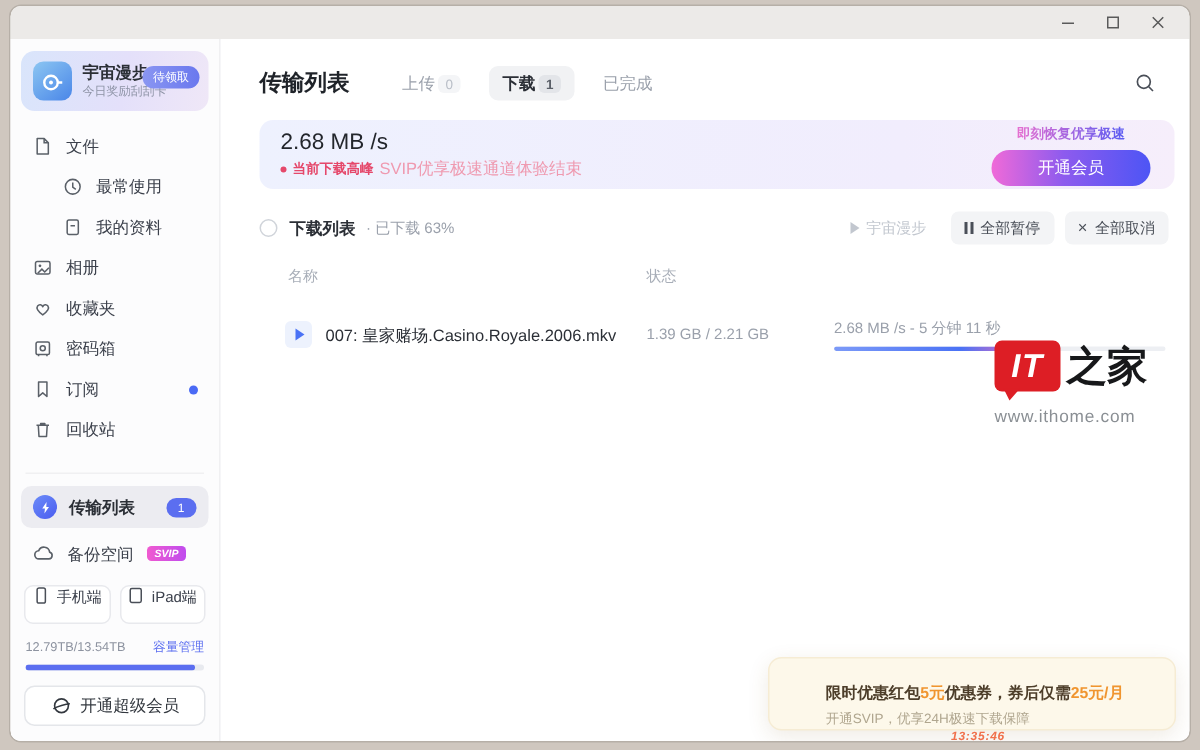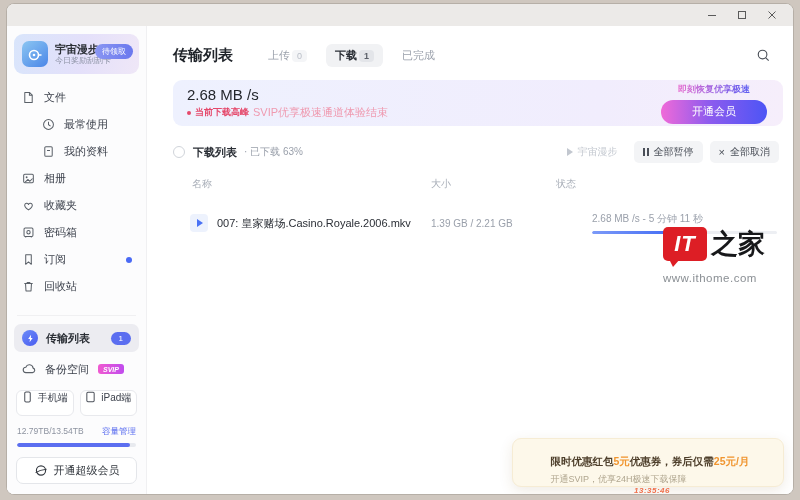--- a/index.html
+++ b/index.html
@@ -368,7 +368,6 @@
 
       <div class="grid tbl-head">
         <span class="c1">名称</span>
-        <span>大小</span>
         <span>状态</span>
       </div>
 

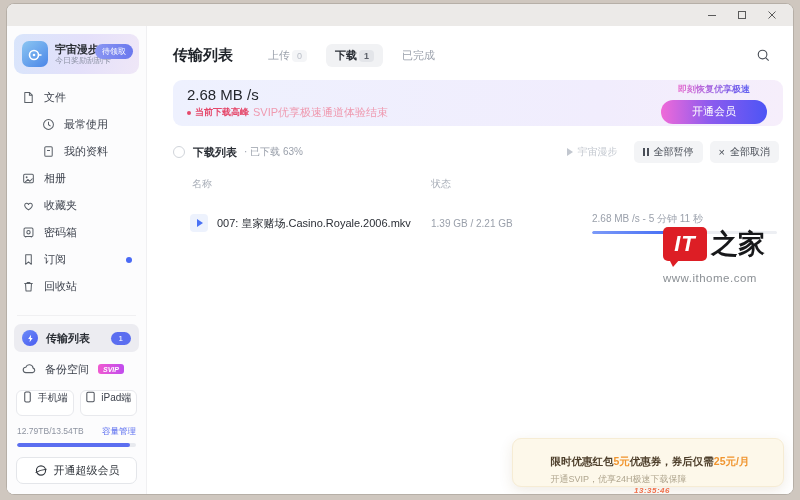--- a/index.html
+++ b/index.html
@@ -100,7 +100,7 @@
   .play-btn i{ width:0; height:0; border-left:6px solid #4a72f5; border-top:4px solid transparent; border-bottom:4px solid transparent; margin-left:1px;}
   .f-name{ font-size:11px; color:#2b2f36; white-space:nowrap; overflow:hidden; text-overflow:ellipsis;}
   .f-size{ font-size:10px; color:#9aa0ab;}
-  .f-status{ padding-right:6px;margin-left:36px;}
+  .f-status{ padding-right:6px;}
   .f-status .txt{ font-size:10px; color:#9aa0ab;}
   .row-track{ margin-top:5px; height:3px; border-radius:2px; background:#edeff3; overflow:hidden;}
   .row-fill{ height:100%; border-radius:2px; background:linear-gradient(90deg,#7c9af8 0%,#4a72f5 68%,#a56fd6 88%,#f0649b 100%);}

